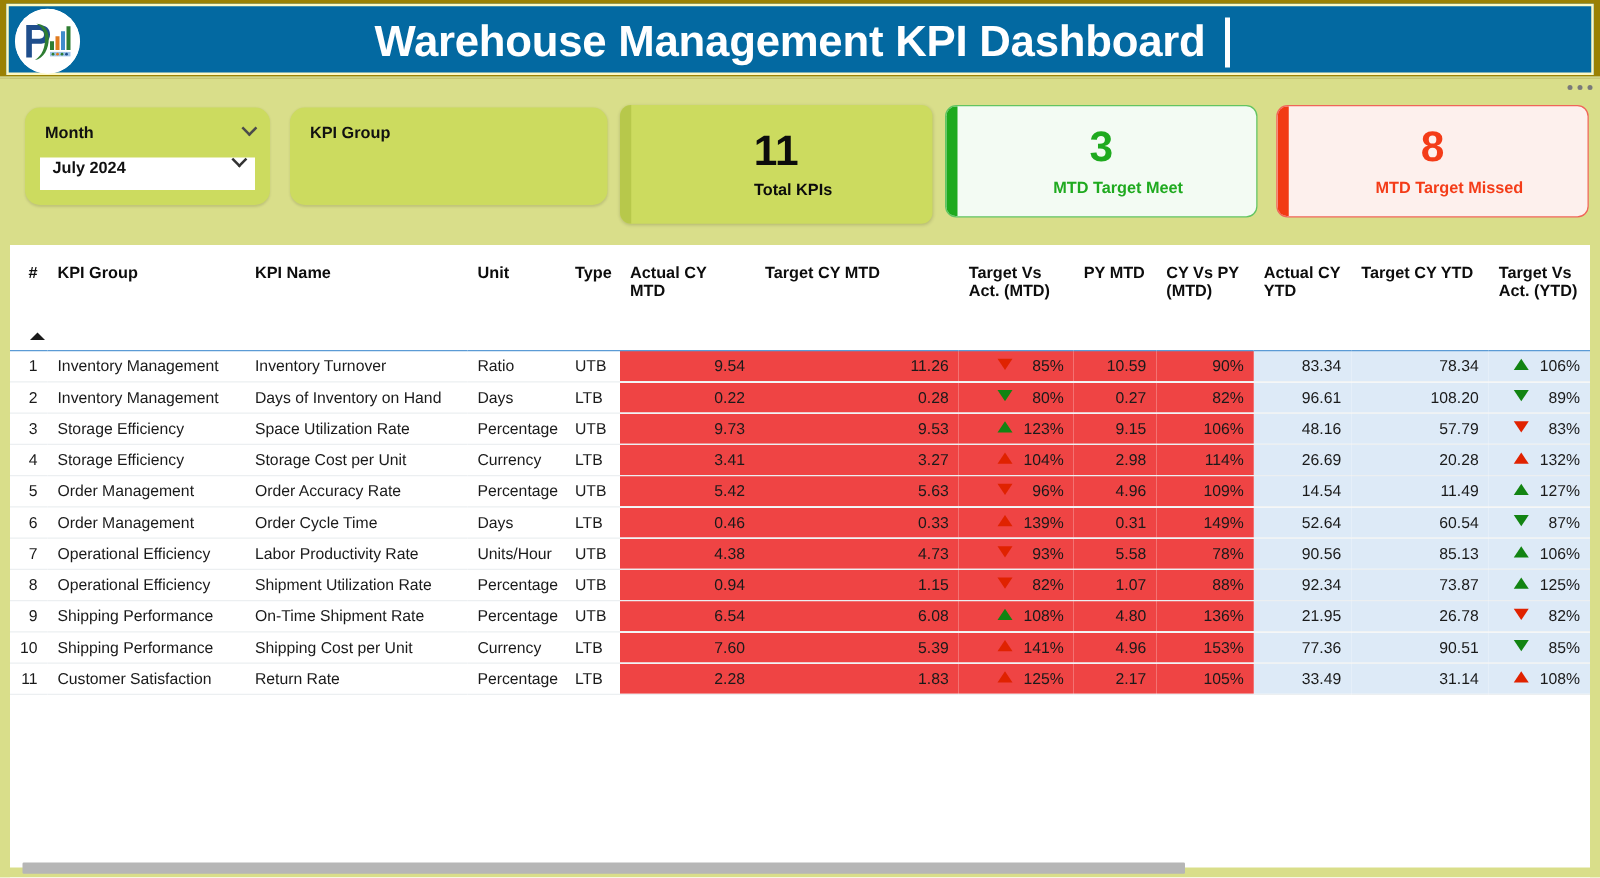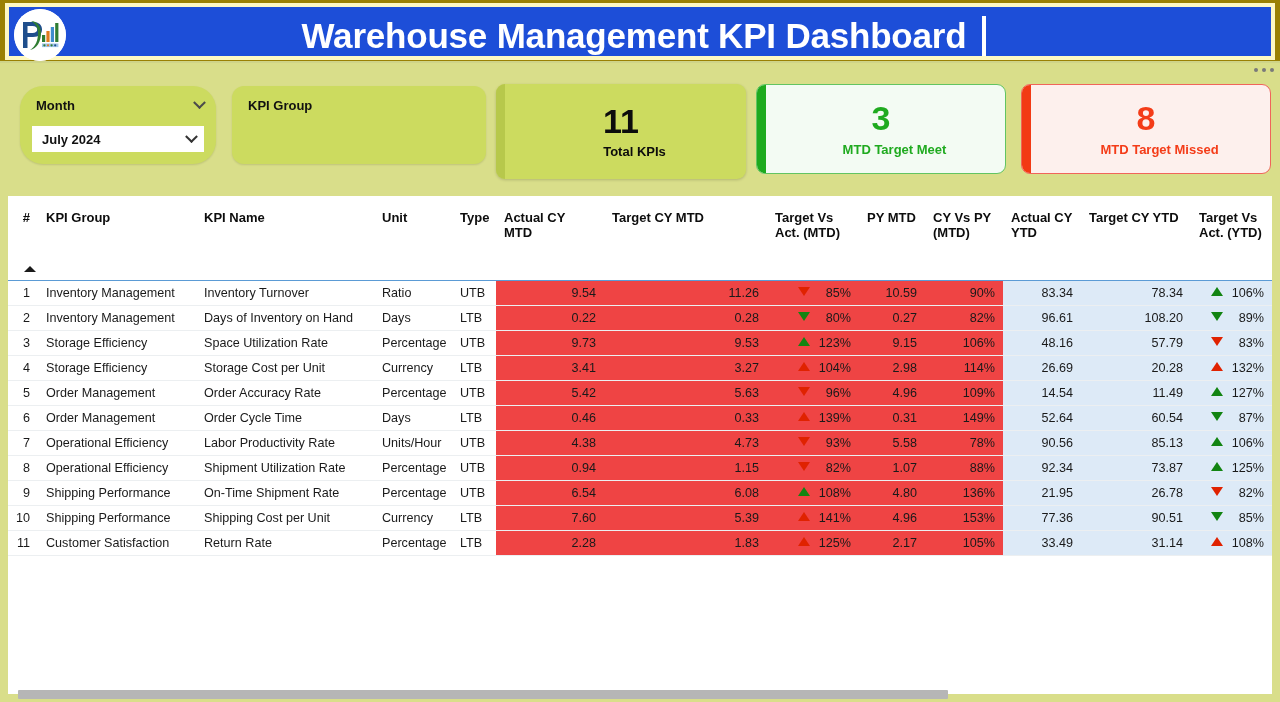--- a/index.html
+++ b/index.html
@@ -28,8 +28,8 @@
   .header-inner {
     position: absolute; left: 5px; top: 3px;
     width: 1270px; height: 57px;
-    background: #1d4ed8;
-    border: 4px solid #fef9c3;
+    background: #0369a1;
+    border: 2px solid #fef9c3;
   }
   .logo {
     position: absolute; left: 5px; top: 2px;

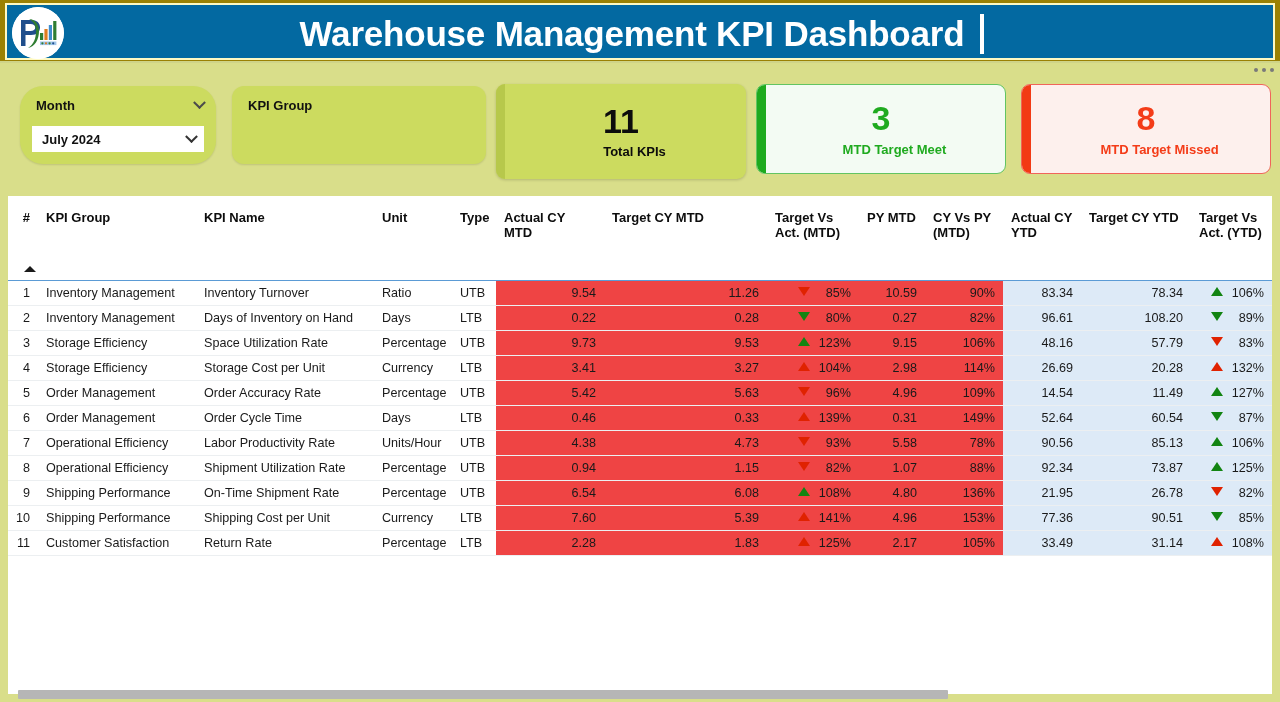--- a/index.html
+++ b/index.html
@@ -83,7 +83,7 @@
     border-radius: 12px;
     box-shadow: 0 1px 2px rgba(0,0,0,0.12);
   }
-  .slicer.month { left: 12px; top: 16px; width: 196px; height: 78px; border-radius: 23px; }
+  .slicer.month { left: 12px; top: 16px; width: 196px; height: 78px; }
   .slicer.group { left: 224px; top: 16px; width: 254px; height: 78px; }
 
   .slicer-head {

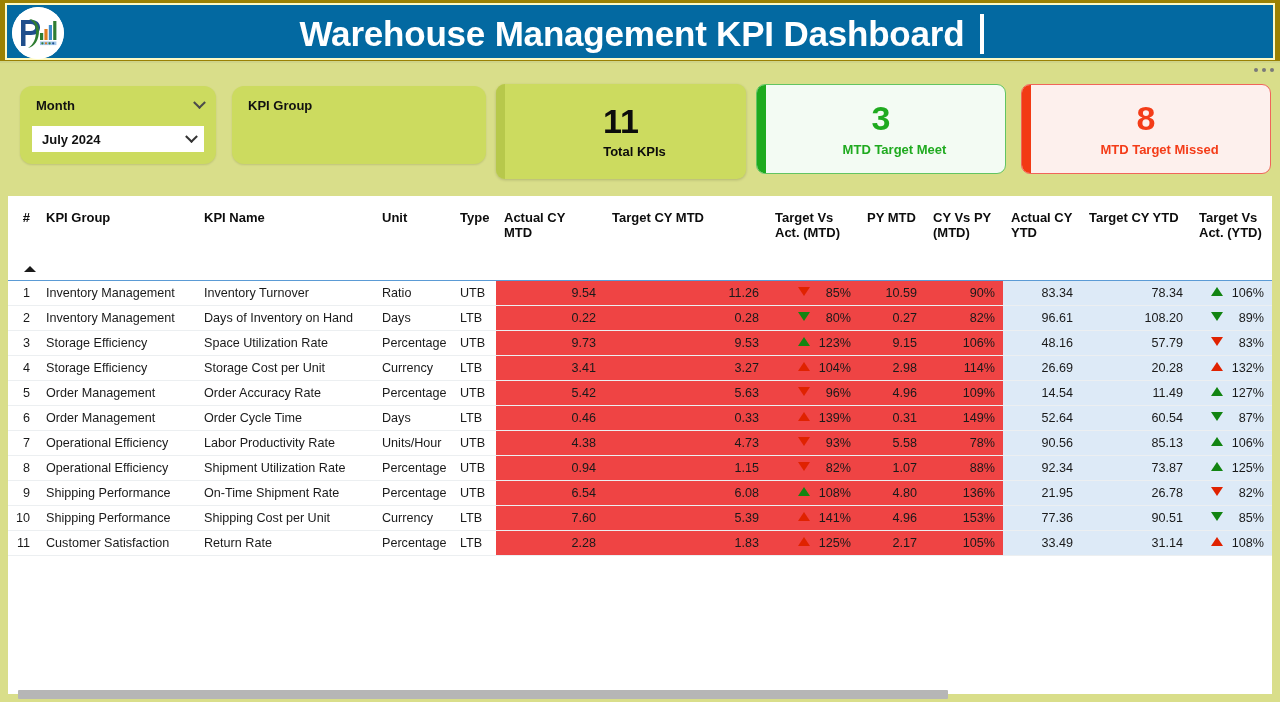--- a/index.html
+++ b/index.html
@@ -96,7 +96,7 @@
     position: absolute; left: 12px; right: 12px; bottom: 12px;
     height: 26px;
     background: #ffffff;
-    display: flex; align-items: center; justify-content: space-between;
+    display: flex; align-items: flex-start; justify-content: space-between;
     padding: 0 8px 0 10px;
     font-size: 13px; font-weight: bold; color: #111; gap: 32px;
   }

